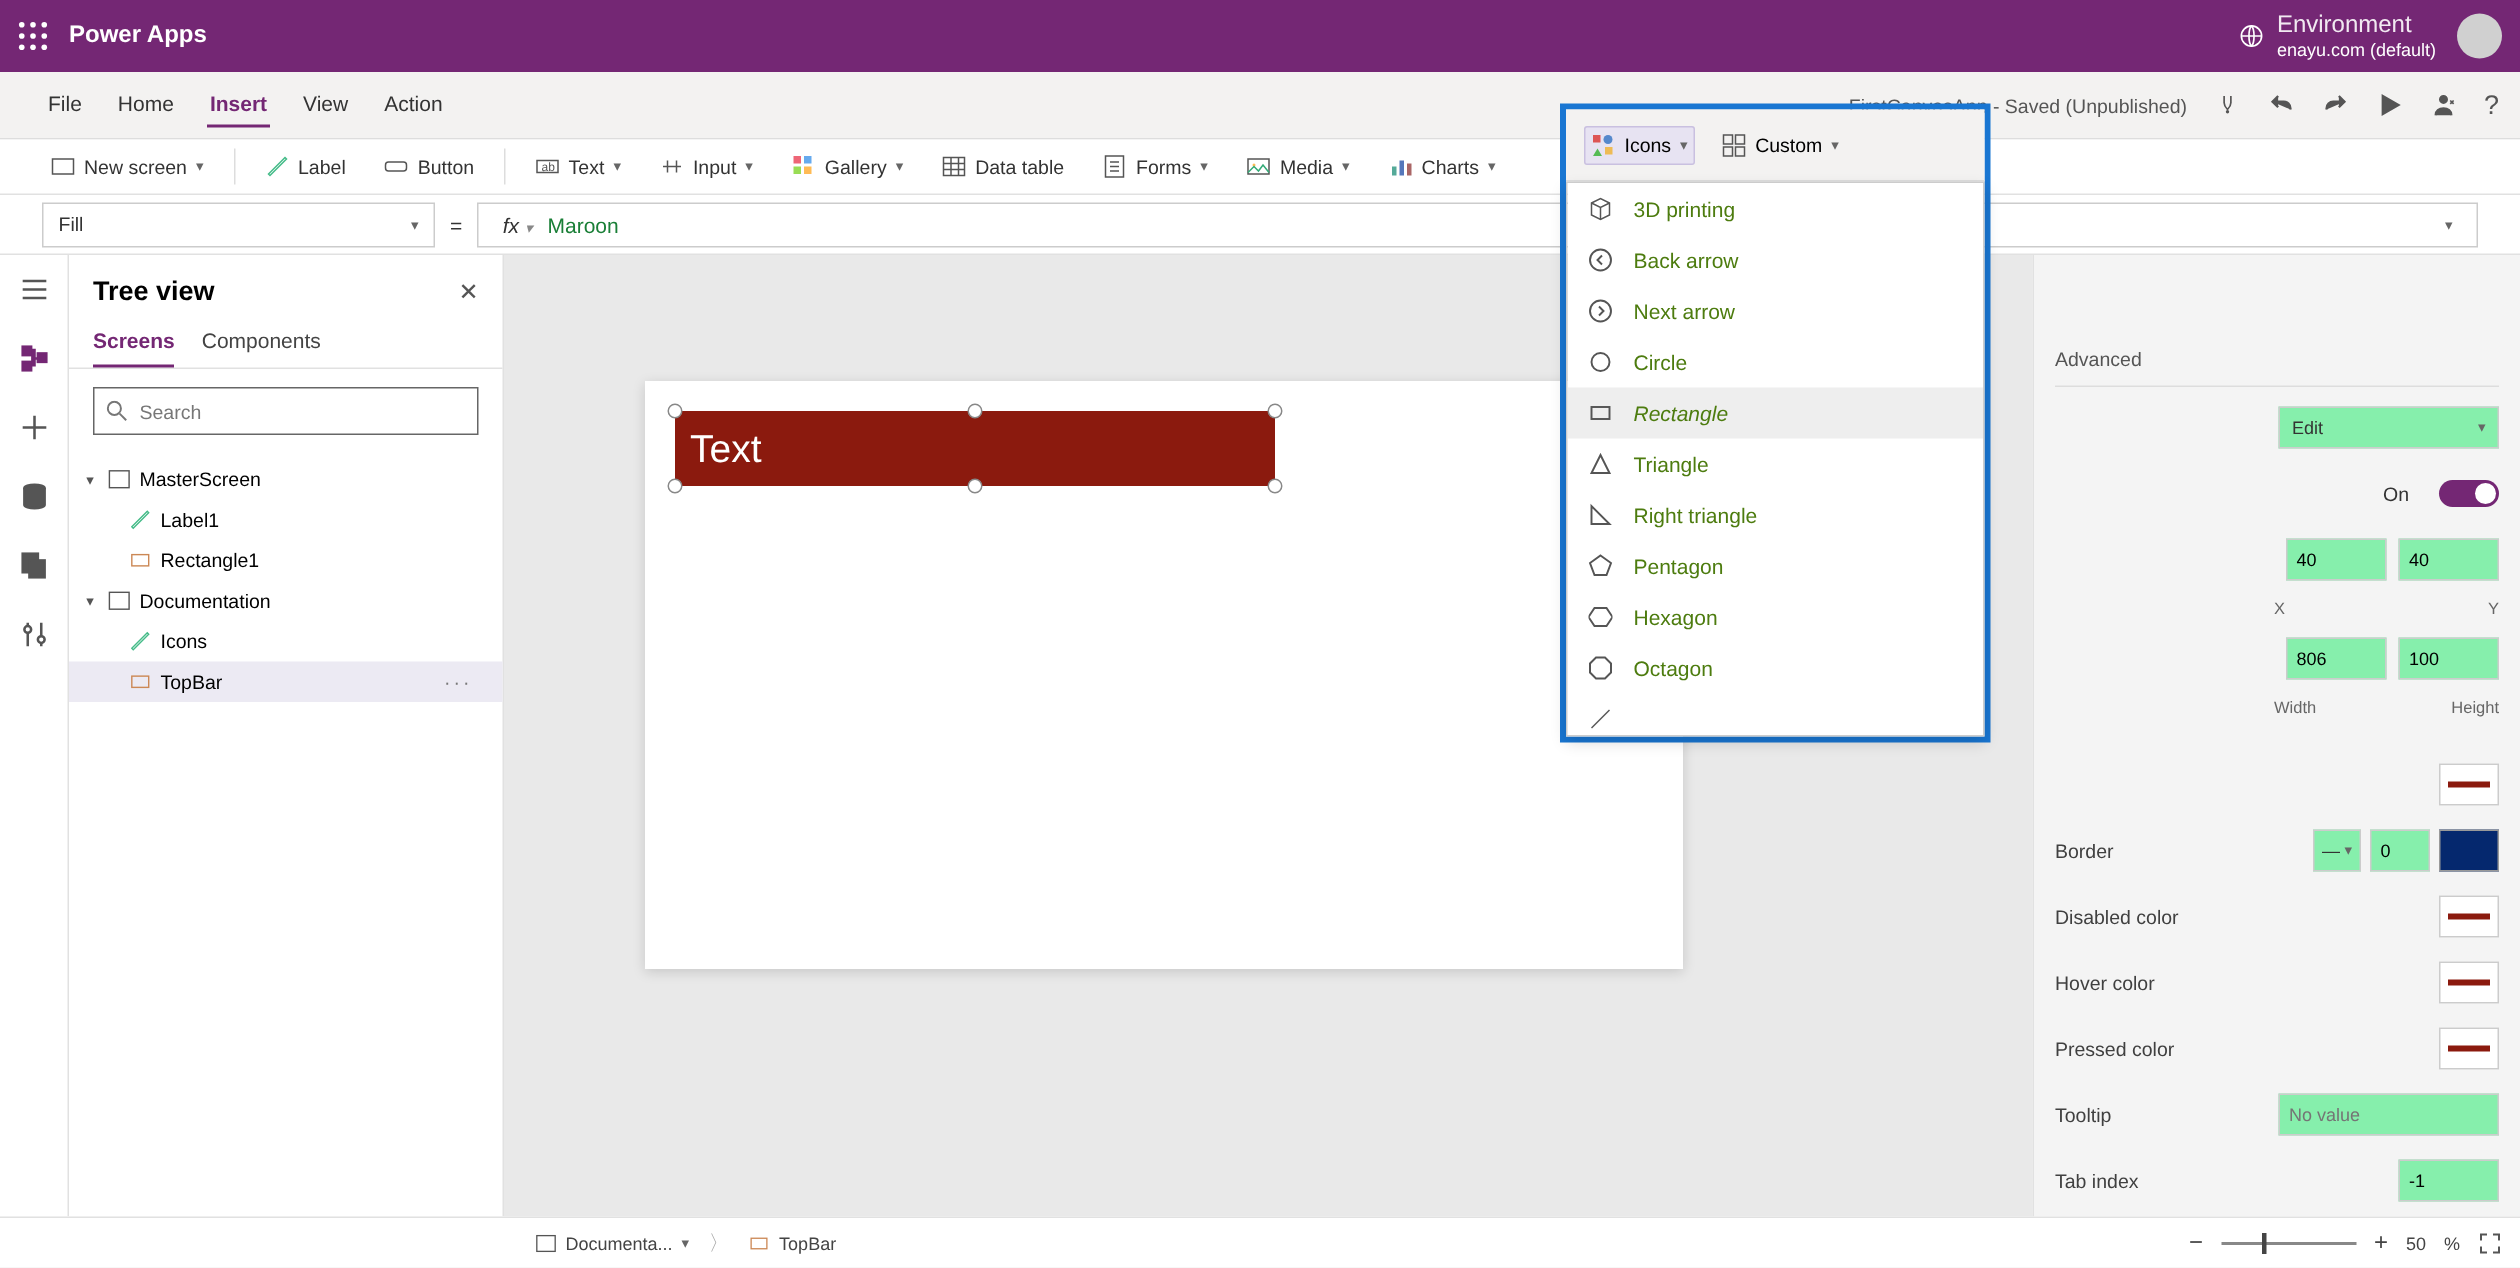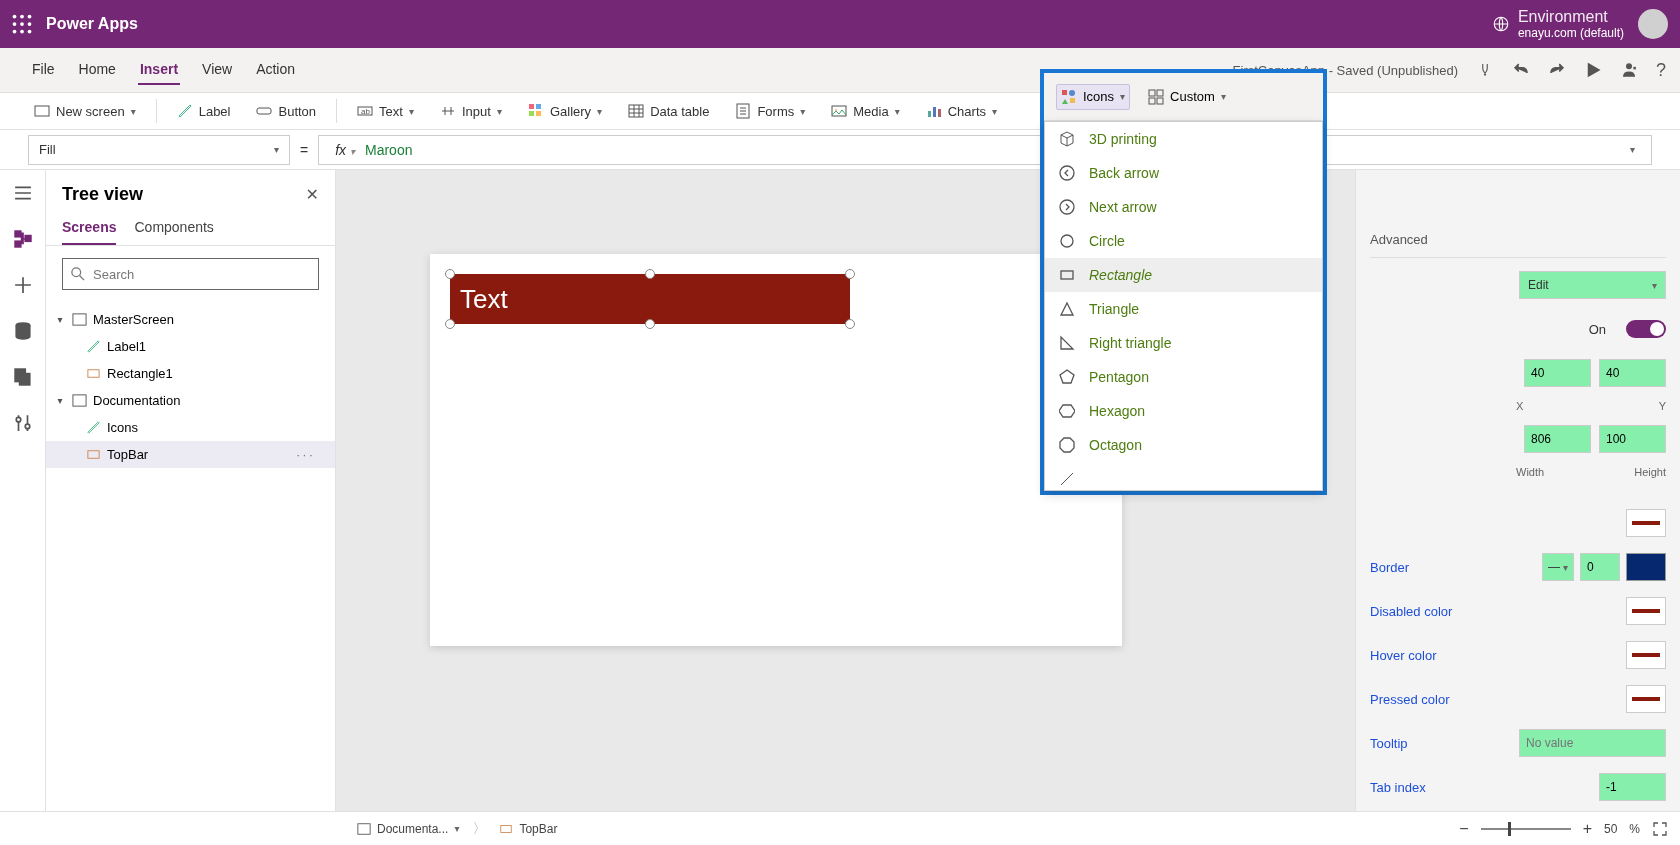--- a/index.html
+++ b/index.html
@@ -67,7 +67,7 @@
   .props-tabs .pt { padding:10px 0; font-size:13px; color:#444; cursor:pointer; }
   .props-tabs .pt:last-child { color:#555; }
   .prow { display:flex; align-items:center; justify-content:space-between; height:34px; }
-  .prow .plabel { color:#1d4ed8; }
+  .prow .plabel { color:#404040; }
   .pinput { border:1px solid #ccc; height:28px; padding:2px 6px; font-size:12px; background:#86efac; }
   .pselect { width:147px; }
   .small-input { width:67px; text-align:left; }

